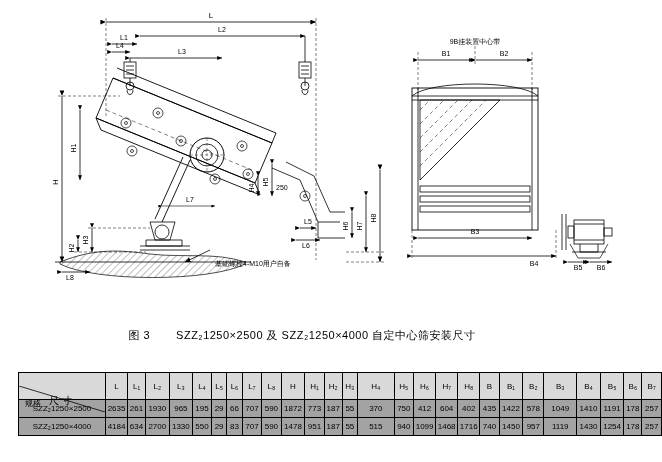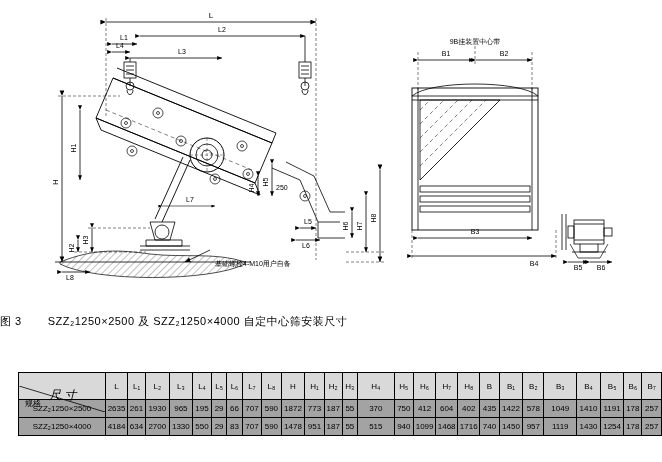--- a/index.html
+++ b/index.html
@@ -6,7 +6,7 @@
   body{width:662px;height:462px;background:#ffffff;font-family:"Liberation Sans",sans-serif;color:#000;overflow:hidden;}
   .page{position:relative;width:662px;height:462px;}
   .fig{position:absolute;left:0;top:0;width:662px;height:330px;}
-  .caption{position:absolute;left:0;top:314px;width:604px;text-align:left;font-size:11px;letter-spacing:.5px;}
+  .caption{position:absolute;left:0;top:328px;width:604px;text-align:center;font-size:11px;letter-spacing:.5px;}
   .caption .lbl{margin-right:26px;}
   table.dims{position:absolute;left:18px;top:372px;border-collapse:collapse;font-size:8px;}
   table.dims th,table.dims td{border:1px solid #000;text-align:center;padding:0;height:17px;font-weight:normal;}

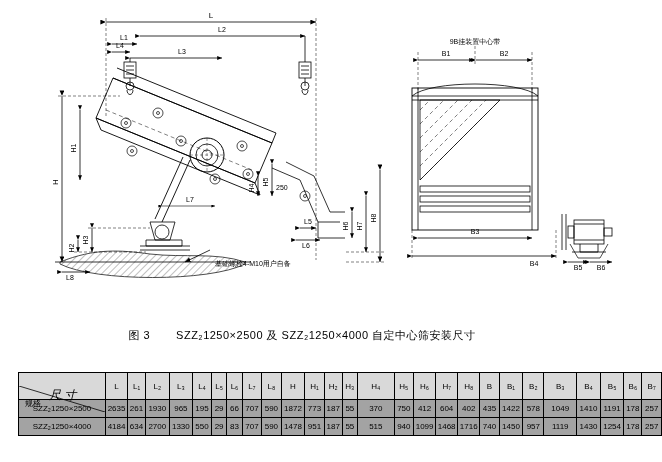--- a/index.html
+++ b/index.html
@@ -14,7 +14,7 @@
   table.dims tbody td{background:#a3a3a3;}
   table.dims tbody td:first-child{text-align:center;padding:0 3px;white-space:nowrap;}
   .corner{position:relative;width:86px;}
-  .corner .c1{position:absolute;left:30px;top:1px;font-size:12px;font-style:italic;}
+  .corner .c1{position:absolute;left:30px;top:8px;font-size:10px;}
   .corner .c2{position:absolute;left:6px;top:12px;font-size:8px;}
   .corner svg{position:absolute;left:0;top:0;}
   svg text{font-family:"Liberation Sans",sans-serif;}

